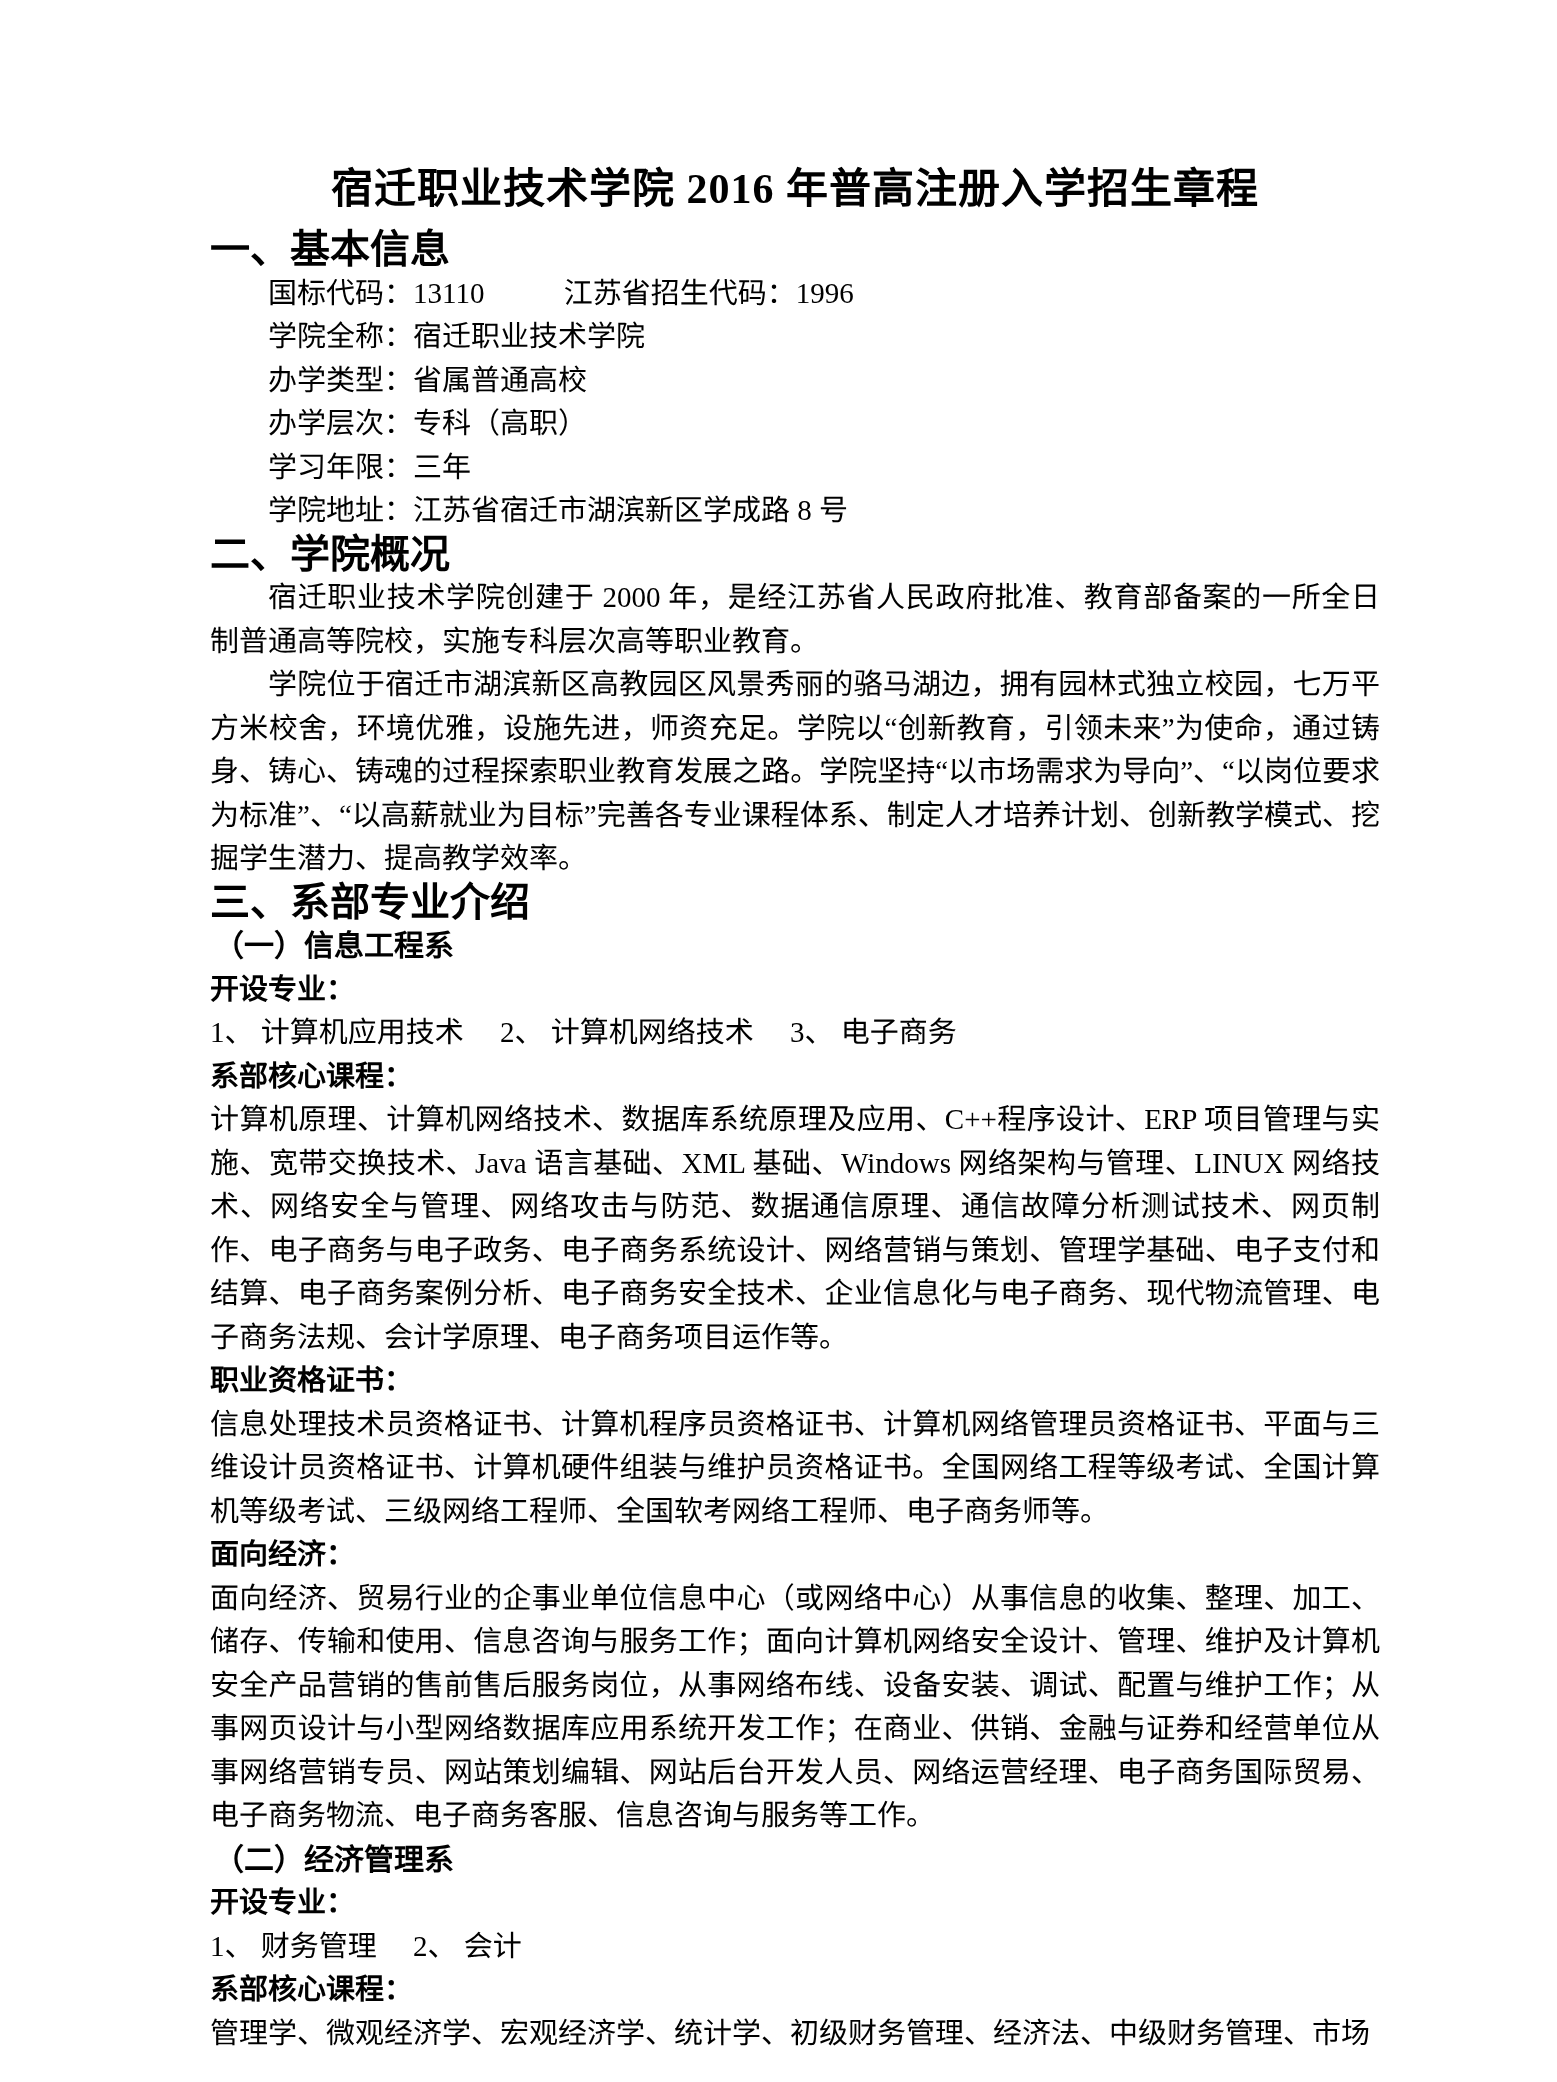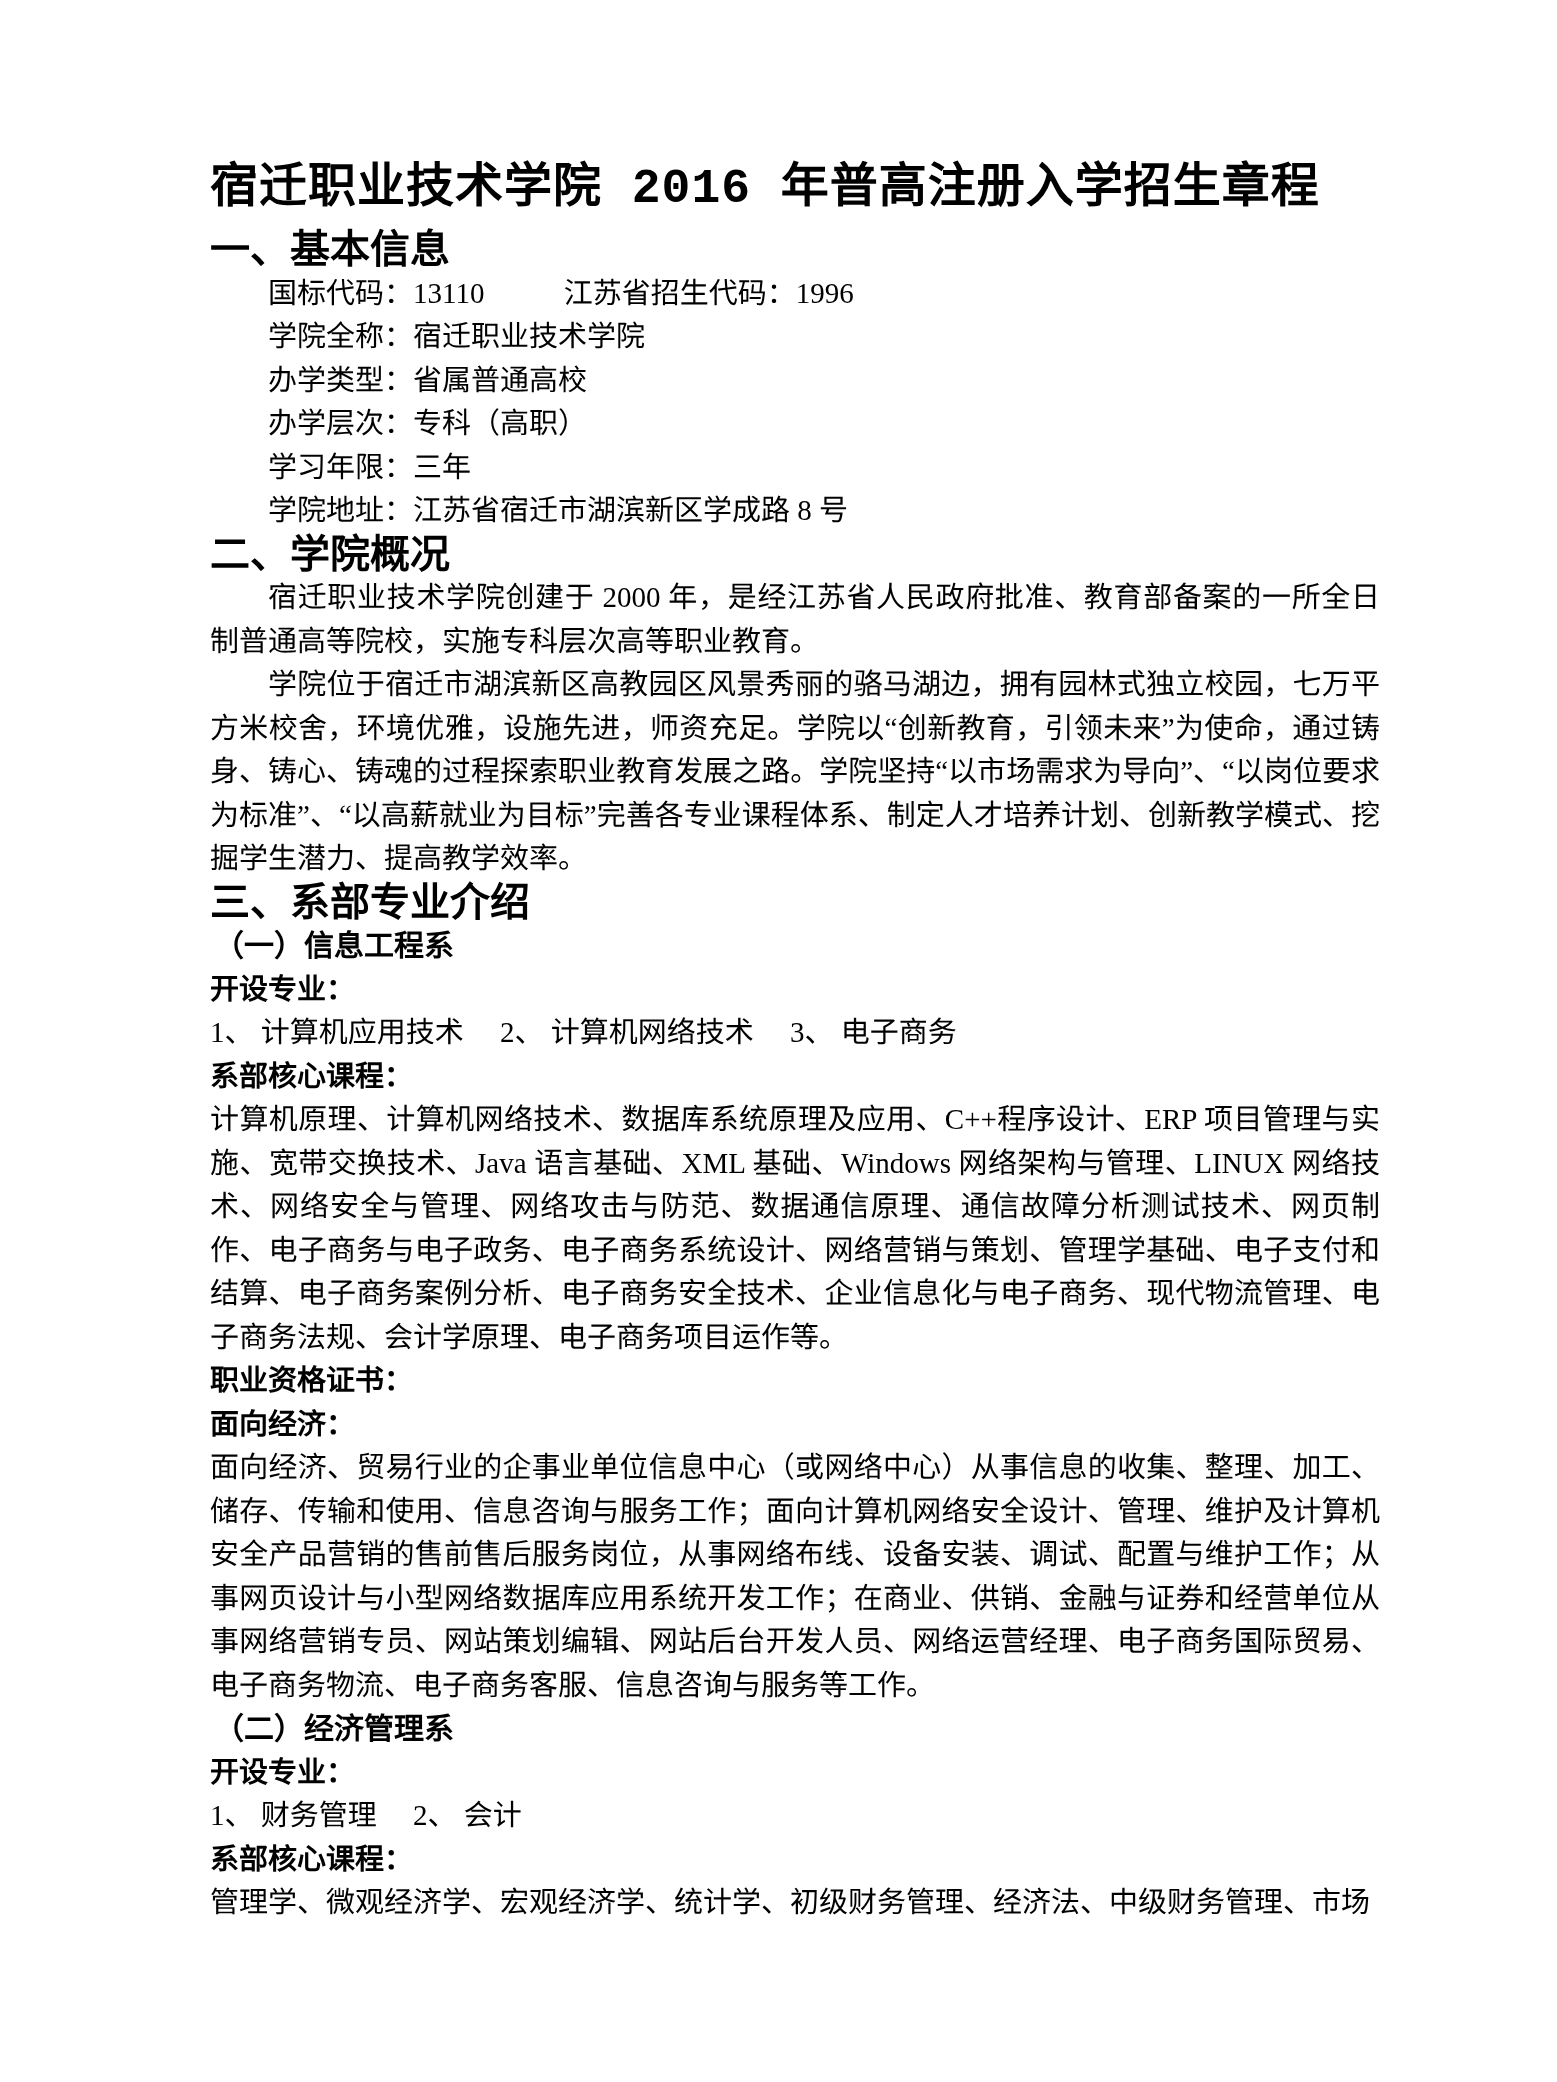--- a/index.html
+++ b/index.html
@@ -21,13 +21,12 @@
   }
   .doc-title {
     margin: 0 0 10px 0;
-    font-size: 48px;
+    font-size: 42px;
     font-weight: bold;
     line-height: 58px;
-    text-align: left;
+    text-align: center;
     letter-spacing: 1px;
     white-space: nowrap;
-    font-family: Liberation Mono, monospace;
   }
   .h-major {
     margin: 0;

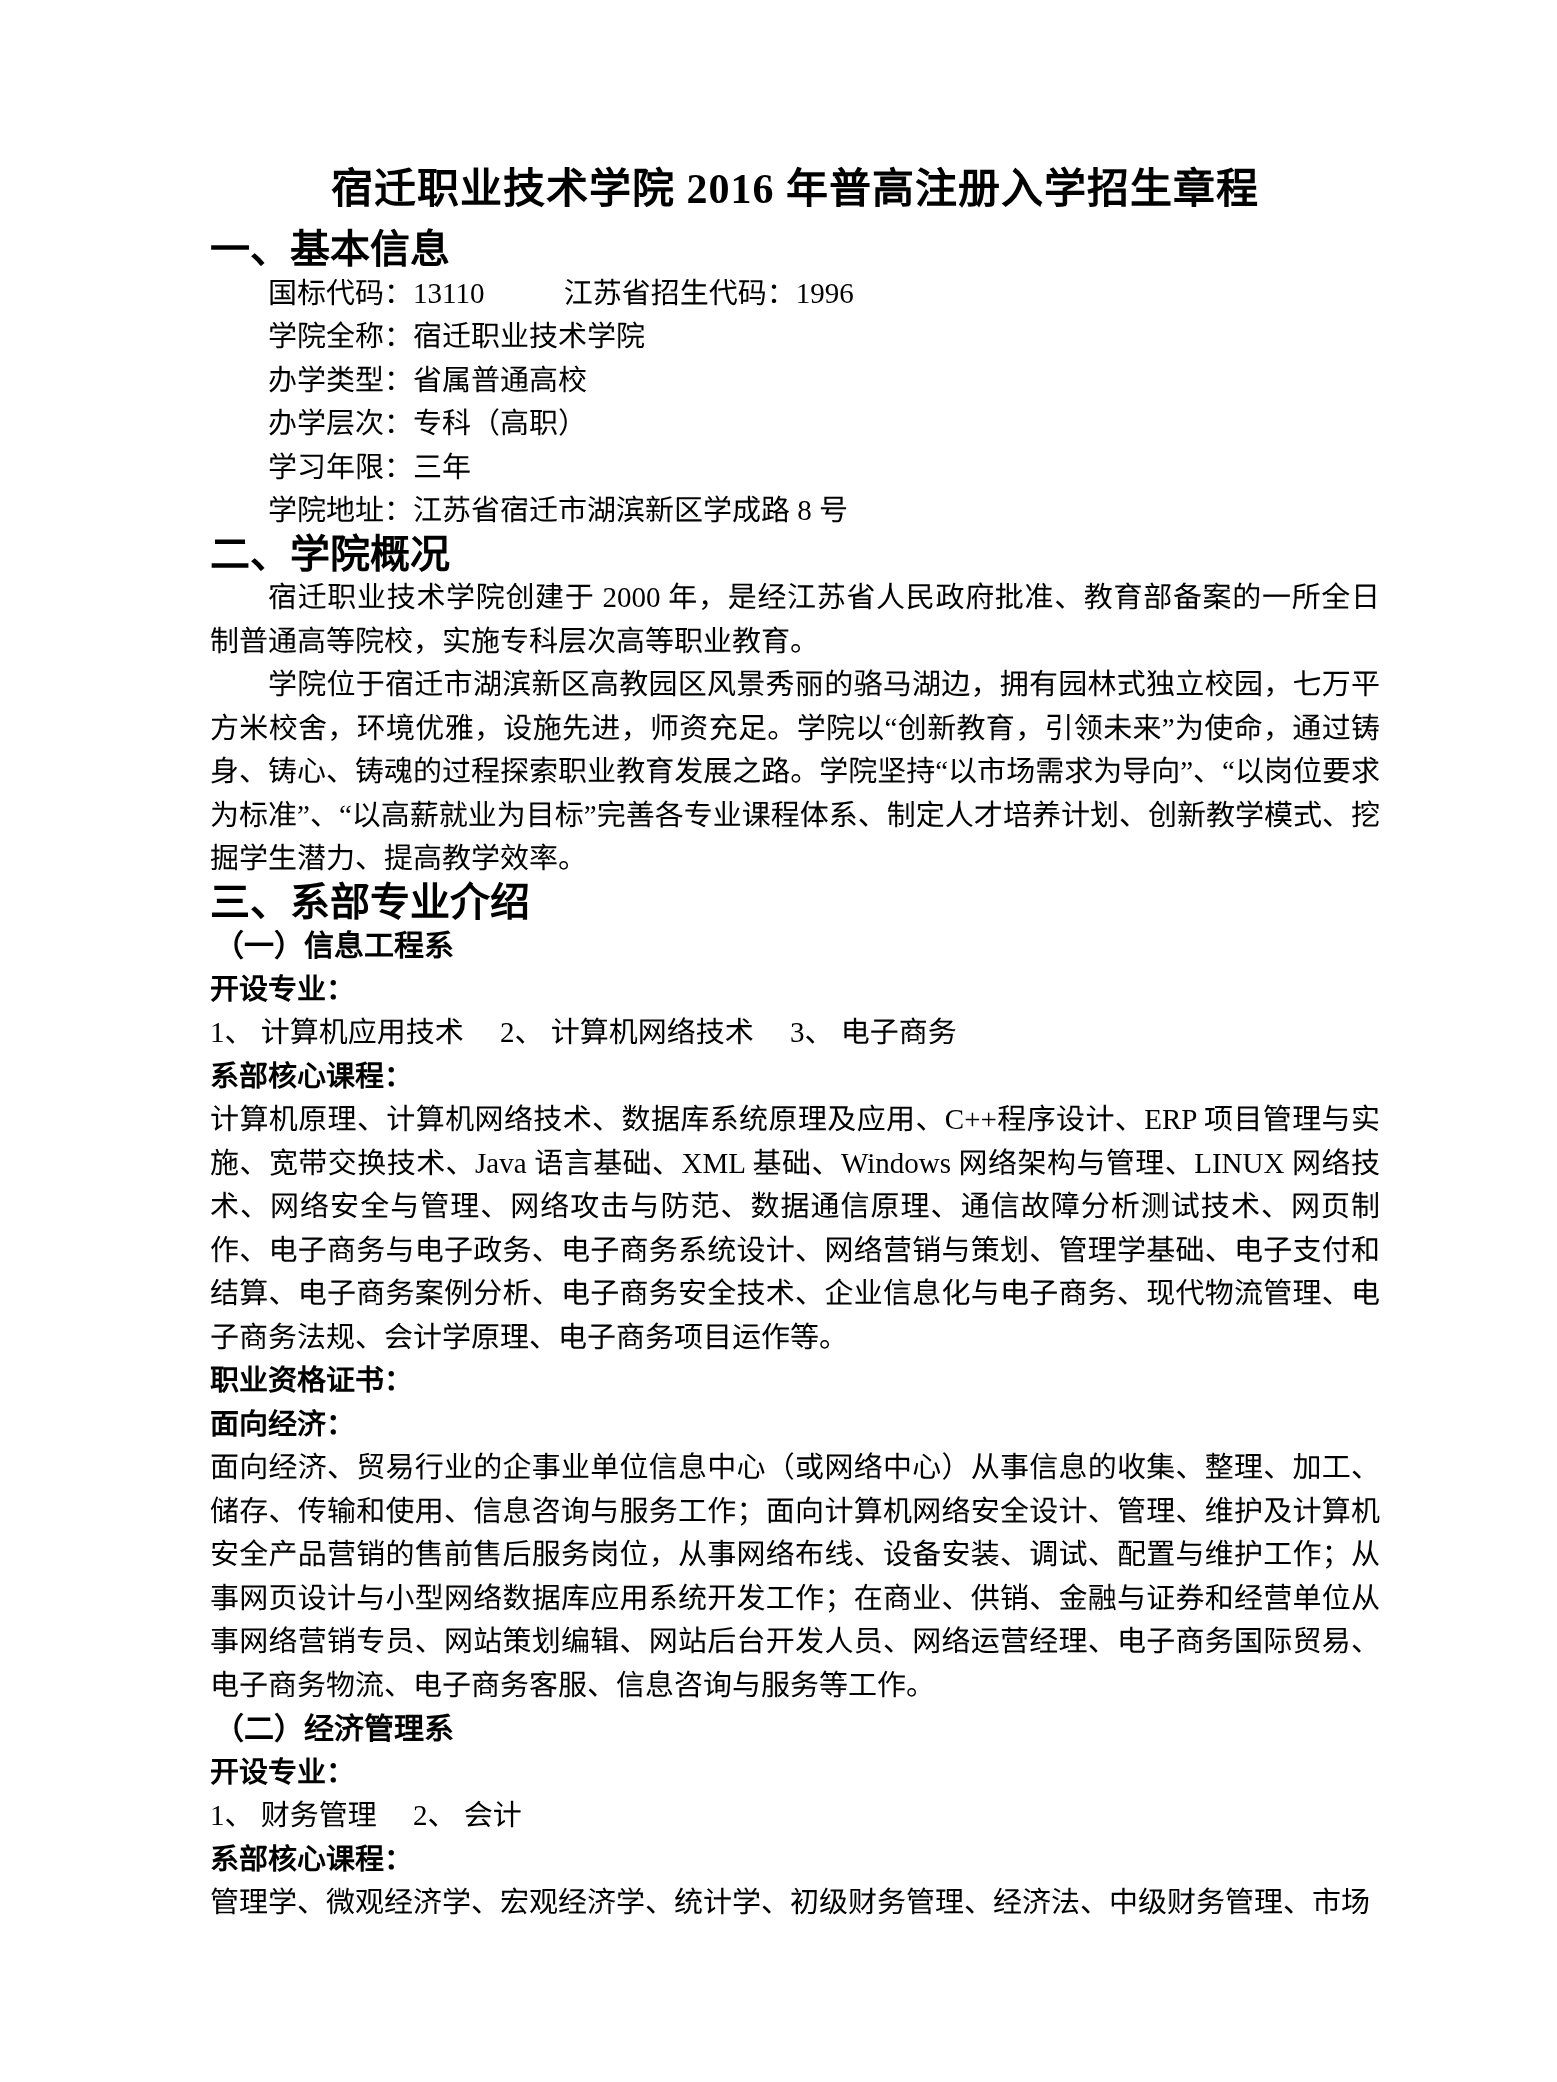--- a/index.html
+++ b/index.html
@@ -111,6 +111,7 @@
     <h4 class="h-sub">系部核心课程：</h4>
     <p class="para">计算机原理、计算机网络技术、数据库系统原理及应用、C++程序设计、ERP 项目管理与实施、宽带交换技术、Java 语言基础、XML 基础、Windows 网络架构与管理、LINUX 网络技术、网络安全与管理、网络攻击与防范、数据通信原理、通信故障分析测试技术、网页制作、电子商务与电子政务、电子商务系统设计、网络营销与策划、管理学基础、电子支付和结算、电子商务案例分析、电子商务安全技术、企业信息化与电子商务、现代物流管理、电子商务法规、会计学原理、电子商务项目运作等。</p>
     <h4 class="h-sub">职业资格证书：</h4>
+    <p class="para">信息处理技术员资格证书、计算机程序员资格证书、计算机网络管理员资格证书、平面与三维设计员资格证书、计算机硬件组装与维护员资格证书。全国网络工程等级考试、全国计算机等级考试、三级网络工程师、全国软考网络工程师、电子商务师等。</p>
     <h4 class="h-sub">面向经济：</h4>
     <p class="para">面向经济、贸易行业的企事业单位信息中心（或网络中心）从事信息的收集、整理、加工、储存、传输和使用、信息咨询与服务工作；面向计算机网络安全设计、管理、维护及计算机安全产品营销的售前售后服务岗位，从事网络布线、设备安装、调试、配置与维护工作；从事网页设计与小型网络数据库应用系统开发工作；在商业、供销、金融与证券和经营单位从事网络营销专员、网站策划编辑、网站后台开发人员、网络运营经理、电子商务国际贸易、电子商务物流、电子商务客服、信息咨询与服务等工作。</p>
 

